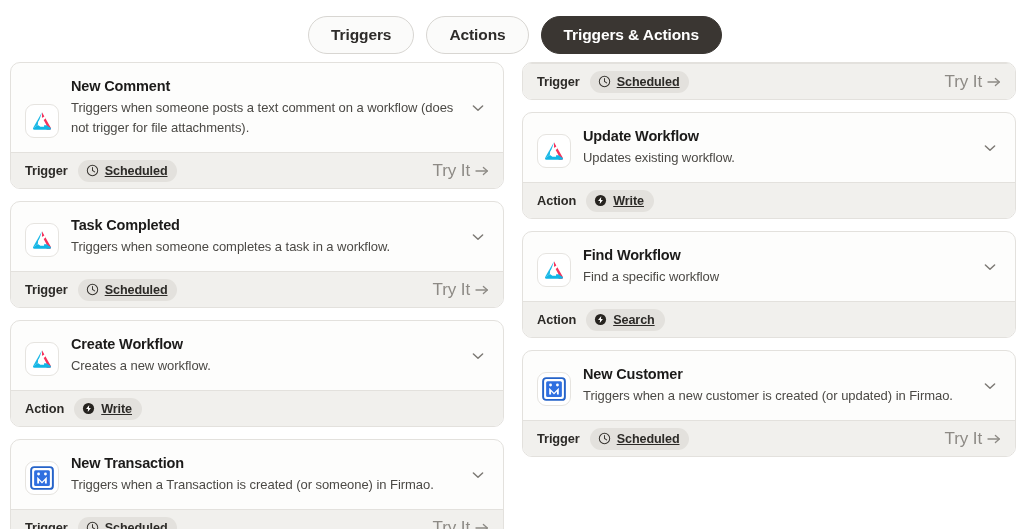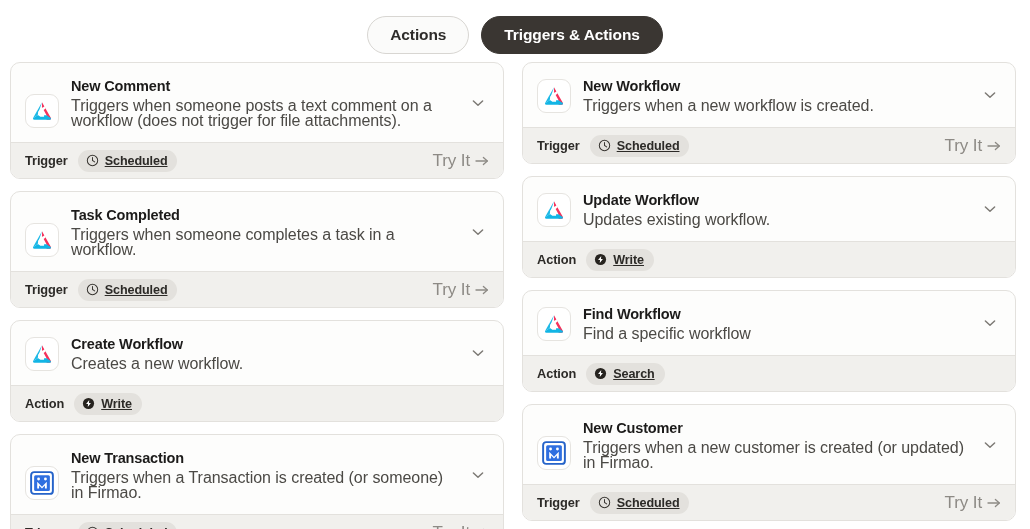--- a/index.html
+++ b/index.html
@@ -163,6 +163,7 @@
 <div class="page">
 
   <div class="filter-bar">
+      <button class="pill inactive">Triggers</button>
       <button class="pill inactive">Actions</button>
       <button class="pill active">Triggers &amp; Actions</button>
     </div>

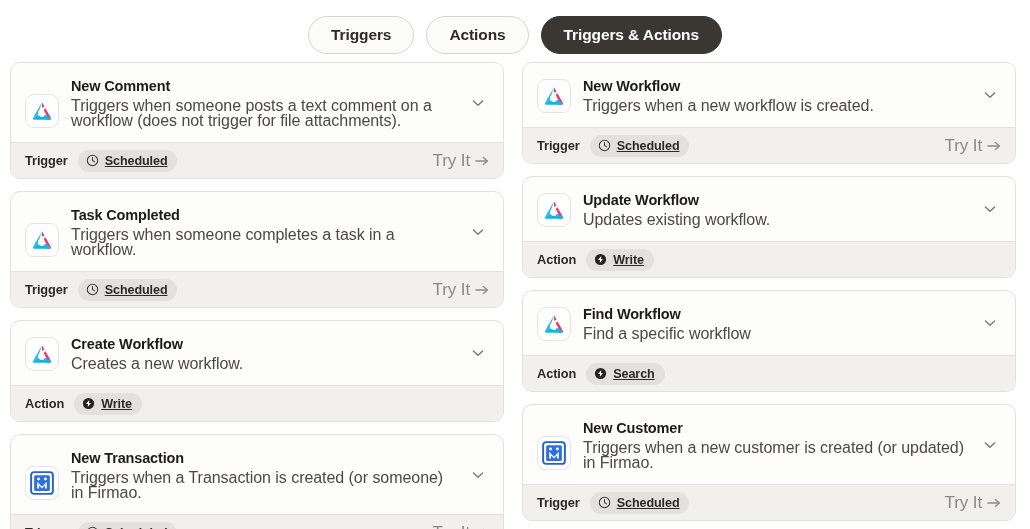--- a/index.html
+++ b/index.html
@@ -337,6 +337,29 @@
       </div>
     <div class="col" id="col-right">
         <div class="card">
+          <div class="card-foot">
+            <span class="foot-kind">Trigger</span>
+            <span class="badge">
+              <span class="bicon">
+                <svg width="13" height="13" viewBox="0 0 14 14" fill="none">
+    <circle cx="7" cy="7" r="5.6" stroke="#3a3733" stroke-width="1.1"></circle>
+    <path d="M7 3.9 L7 7 L9.3 8.5" stroke="#3a3733" stroke-width="1.1" stroke-linecap="round"></path>
+  </svg>
+              </span>
+              <span>Scheduled</span>
+            </span>
+            <a class="try-it">
+              <span>Try It</span>
+              <span>
+                <svg width="14" height="12" viewBox="0 0 14 12" fill="none">
+    <path d="M1 6 H12.2" stroke="#8d8a85" stroke-width="1.3" stroke-linecap="round"></path>
+    <path d="M8.4 2.4 L12.3 6 L8.4 9.6" stroke="#8d8a85" stroke-width="1.3" stroke-linecap="round" stroke-linejoin="round"></path>
+  </svg>
+              </span>
+            </a>
+          </div>
+        </div>
+        <div class="card">
           <div class="card-body">
             <div class="app-icon">
               <svg width="22" height="22" viewBox="0 0 32 32">
@@ -348,8 +371,78 @@
   </svg>
             </div>
             <div class="card-text">
-              <div class="card-title">New Workflow</div>
-              <div class="card-desc">Triggers when a new workflow is created.</div>
+              <div class="card-title">Update Workflow</div>
+              <div class="card-desc">Updates existing workflow.</div>
+            </div>
+            <div class="chevron">
+              <svg width="16" height="16" viewBox="0 0 16 16" fill="none">
+    <path d="M3.4 6 L8 10.3 L12.6 6" stroke="#7d7a75" stroke-width="1.5" stroke-linecap="round" stroke-linejoin="round"></path>
+  </svg>
+            </div>
+          </div>
+          <div class="card-foot">
+            <span class="foot-kind">Action</span>
+            <span class="badge">
+              <span class="bicon">
+                <svg width="13" height="13" viewBox="0 0 14 14">
+    <circle cx="7" cy="7" r="6" fill="#26231f"></circle>
+    <path d="M7.8 3.2 L4.4 7.6 L6.5 7.6 L6.2 10.8 L9.6 6.4 L7.5 6.4 Z" fill="#ffffff"></path>
+  </svg>
+              </span>
+              <span>Write</span>
+            </span>
+            <span class="foot-spacer"></span>
+          </div>
+        </div>
+        <div class="card">
+          <div class="card-body">
+            <div class="app-icon">
+              <svg width="22" height="22" viewBox="0 0 32 32">
+    <path d="M16 3.2 L29.2 26.4 A2.6 2.6 0 0 1 27 28.8 L22.6 28.8 L22.6 22.0 L16 10.2 Z" fill="#f5325b"></path>
+    <path d="M29.2 26.4 A2.6 2.6 0 0 1 27 28.8 L5 28.8 A2.6 2.6 0 0 1 2.8 26.4 L9.6 22.0 L22.6 22.0 Z" fill="#12b5e5"></path>
+    <path d="M16 3.2 L9.6 22.0 L2.8 26.4 Z" fill="#12b5e5" opacity="0.95"></path>
+    <path d="M16 3.2 L22.6 22.0 L9.6 22.0 Z" fill="#ffffff" opacity="0.0"></path>
+    <path d="M20.4 8.6 L12.2 14.4 A6 6 0 0 0 13.6 24.4 L19.0 24.4 L19.0 19.4 L16.2 19.4 A1.6 1.6 0 0 1 15.3 16.5 L21.0 12.6 Z" fill="#ffffff"></path>
+  </svg>
+            </div>
+            <div class="card-text">
+              <div class="card-title">Find Workflow</div>
+              <div class="card-desc">Find a specific workflow</div>
+            </div>
+            <div class="chevron">
+              <svg width="16" height="16" viewBox="0 0 16 16" fill="none">
+    <path d="M3.4 6 L8 10.3 L12.6 6" stroke="#7d7a75" stroke-width="1.5" stroke-linecap="round" stroke-linejoin="round"></path>
+  </svg>
+            </div>
+          </div>
+          <div class="card-foot">
+            <span class="foot-kind">Action</span>
+            <span class="badge">
+              <span class="bicon">
+                <svg width="13" height="13" viewBox="0 0 14 14">
+    <circle cx="7" cy="7" r="6" fill="#26231f"></circle>
+    <path d="M7.8 3.2 L4.4 7.6 L6.5 7.6 L6.2 10.8 L9.6 6.4 L7.5 6.4 Z" fill="#ffffff"></path>
+  </svg>
+              </span>
+              <span>Search</span>
+            </span>
+            <span class="foot-spacer"></span>
+          </div>
+        </div>
+        <div class="card">
+          <div class="card-body">
+            <div class="app-icon">
+              <svg width="24" height="24" viewBox="0 0 32 32">
+    <rect x="1.5" y="1.5" width="29" height="29" rx="4" fill="#ffffff" stroke="#2563c9" stroke-width="2.6"></rect>
+    <rect x="5.5" y="5.5" width="21" height="21" rx="2" fill="#2f6fe0"></rect>
+    <circle cx="11.4" cy="10.6" r="1.9" fill="#ffffff"></circle>
+    <circle cx="20.6" cy="10.6" r="1.9" fill="#ffffff"></circle>
+    <path d="M9.6 23.4 L9.6 14.2 L16 21.0 L22.4 14.2 L22.4 23.4 L19.9 23.4 L19.9 19.4 L16 23.4 L12.1 19.4 L12.1 23.4 Z" fill="#ffffff"></path>
+  </svg>
+            </div>
+            <div class="card-text">
+              <div class="card-title">New Customer</div>
+              <div class="card-desc">Triggers when a new customer is created (or updated) in Firmao.</div>
             </div>
             <div class="chevron">
               <svg width="16" height="16" viewBox="0 0 16 16" fill="none">
@@ -379,119 +472,6 @@
             </a>
           </div>
         </div>
-        <div class="card">
-          <div class="card-body">
-            <div class="app-icon">
-              <svg width="22" height="22" viewBox="0 0 32 32">
-    <path d="M16 3.2 L29.2 26.4 A2.6 2.6 0 0 1 27 28.8 L22.6 28.8 L22.6 22.0 L16 10.2 Z" fill="#f5325b"></path>
-    <path d="M29.2 26.4 A2.6 2.6 0 0 1 27 28.8 L5 28.8 A2.6 2.6 0 0 1 2.8 26.4 L9.6 22.0 L22.6 22.0 Z" fill="#12b5e5"></path>
-    <path d="M16 3.2 L9.6 22.0 L2.8 26.4 Z" fill="#12b5e5" opacity="0.95"></path>
-    <path d="M16 3.2 L22.6 22.0 L9.6 22.0 Z" fill="#ffffff" opacity="0.0"></path>
-    <path d="M20.4 8.6 L12.2 14.4 A6 6 0 0 0 13.6 24.4 L19.0 24.4 L19.0 19.4 L16.2 19.4 A1.6 1.6 0 0 1 15.3 16.5 L21.0 12.6 Z" fill="#ffffff"></path>
-  </svg>
-            </div>
-            <div class="card-text">
-              <div class="card-title">Update Workflow</div>
-              <div class="card-desc">Updates existing workflow.</div>
-            </div>
-            <div class="chevron">
-              <svg width="16" height="16" viewBox="0 0 16 16" fill="none">
-    <path d="M3.4 6 L8 10.3 L12.6 6" stroke="#7d7a75" stroke-width="1.5" stroke-linecap="round" stroke-linejoin="round"></path>
-  </svg>
-            </div>
-          </div>
-          <div class="card-foot">
-            <span class="foot-kind">Action</span>
-            <span class="badge">
-              <span class="bicon">
-                <svg width="13" height="13" viewBox="0 0 14 14">
-    <circle cx="7" cy="7" r="6" fill="#26231f"></circle>
-    <path d="M7.8 3.2 L4.4 7.6 L6.5 7.6 L6.2 10.8 L9.6 6.4 L7.5 6.4 Z" fill="#ffffff"></path>
-  </svg>
-              </span>
-              <span>Write</span>
-            </span>
-            <span class="foot-spacer"></span>
-          </div>
-        </div>
-        <div class="card">
-          <div class="card-body">
-            <div class="app-icon">
-              <svg width="22" height="22" viewBox="0 0 32 32">
-    <path d="M16 3.2 L29.2 26.4 A2.6 2.6 0 0 1 27 28.8 L22.6 28.8 L22.6 22.0 L16 10.2 Z" fill="#f5325b"></path>
-    <path d="M29.2 26.4 A2.6 2.6 0 0 1 27 28.8 L5 28.8 A2.6 2.6 0 0 1 2.8 26.4 L9.6 22.0 L22.6 22.0 Z" fill="#12b5e5"></path>
-    <path d="M16 3.2 L9.6 22.0 L2.8 26.4 Z" fill="#12b5e5" opacity="0.95"></path>
-    <path d="M16 3.2 L22.6 22.0 L9.6 22.0 Z" fill="#ffffff" opacity="0.0"></path>
-    <path d="M20.4 8.6 L12.2 14.4 A6 6 0 0 0 13.6 24.4 L19.0 24.4 L19.0 19.4 L16.2 19.4 A1.6 1.6 0 0 1 15.3 16.5 L21.0 12.6 Z" fill="#ffffff"></path>
-  </svg>
-            </div>
-            <div class="card-text">
-              <div class="card-title">Find Workflow</div>
-              <div class="card-desc">Find a specific workflow</div>
-            </div>
-            <div class="chevron">
-              <svg width="16" height="16" viewBox="0 0 16 16" fill="none">
-    <path d="M3.4 6 L8 10.3 L12.6 6" stroke="#7d7a75" stroke-width="1.5" stroke-linecap="round" stroke-linejoin="round"></path>
-  </svg>
-            </div>
-          </div>
-          <div class="card-foot">
-            <span class="foot-kind">Action</span>
-            <span class="badge">
-              <span class="bicon">
-                <svg width="13" height="13" viewBox="0 0 14 14">
-    <circle cx="7" cy="7" r="6" fill="#26231f"></circle>
-    <path d="M7.8 3.2 L4.4 7.6 L6.5 7.6 L6.2 10.8 L9.6 6.4 L7.5 6.4 Z" fill="#ffffff"></path>
-  </svg>
-              </span>
-              <span>Search</span>
-            </span>
-            <span class="foot-spacer"></span>
-          </div>
-        </div>
-        <div class="card">
-          <div class="card-body">
-            <div class="app-icon">
-              <svg width="24" height="24" viewBox="0 0 32 32">
-    <rect x="1.5" y="1.5" width="29" height="29" rx="4" fill="#ffffff" stroke="#2563c9" stroke-width="2.6"></rect>
-    <rect x="5.5" y="5.5" width="21" height="21" rx="2" fill="#2f6fe0"></rect>
-    <circle cx="11.4" cy="10.6" r="1.9" fill="#ffffff"></circle>
-    <circle cx="20.6" cy="10.6" r="1.9" fill="#ffffff"></circle>
-    <path d="M9.6 23.4 L9.6 14.2 L16 21.0 L22.4 14.2 L22.4 23.4 L19.9 23.4 L19.9 19.4 L16 23.4 L12.1 19.4 L12.1 23.4 Z" fill="#ffffff"></path>
-  </svg>
-            </div>
-            <div class="card-text">
-              <div class="card-title">New Customer</div>
-              <div class="card-desc">Triggers when a new customer is created (or updated) in Firmao.</div>
-            </div>
-            <div class="chevron">
-              <svg width="16" height="16" viewBox="0 0 16 16" fill="none">
-    <path d="M3.4 6 L8 10.3 L12.6 6" stroke="#7d7a75" stroke-width="1.5" stroke-linecap="round" stroke-linejoin="round"></path>
-  </svg>
-            </div>
-          </div>
-          <div class="card-foot">
-            <span class="foot-kind">Trigger</span>
-            <span class="badge">
-              <span class="bicon">
-                <svg width="13" height="13" viewBox="0 0 14 14" fill="none">
-    <circle cx="7" cy="7" r="5.6" stroke="#3a3733" stroke-width="1.1"></circle>
-    <path d="M7 3.9 L7 7 L9.3 8.5" stroke="#3a3733" stroke-width="1.1" stroke-linecap="round"></path>
-  </svg>
-              </span>
-              <span>Scheduled</span>
-            </span>
-            <a class="try-it">
-              <span>Try It</span>
-              <span>
-                <svg width="14" height="12" viewBox="0 0 14 12" fill="none">
-    <path d="M1 6 H12.2" stroke="#8d8a85" stroke-width="1.3" stroke-linecap="round"></path>
-    <path d="M8.4 2.4 L12.3 6 L8.4 9.6" stroke="#8d8a85" stroke-width="1.3" stroke-linecap="round" stroke-linejoin="round"></path>
-  </svg>
-              </span>
-            </a>
-          </div>
-        </div>
       </div>
   </div>
 

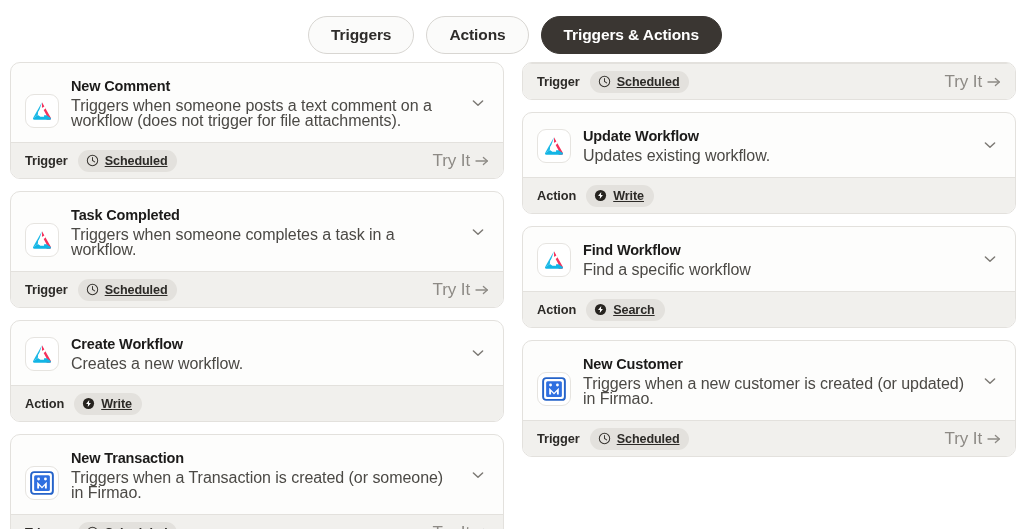--- a/index.html
+++ b/index.html
@@ -94,9 +94,9 @@
     margin-bottom: 2px;
   }
   .card-desc {
-    font-size: 16px;
+    font-size: 13px;
     color: #4b4945;
-    line-height: 15px;
+    line-height: 20px;
     letter-spacing: -0.05px;
   }
   .chevron {

